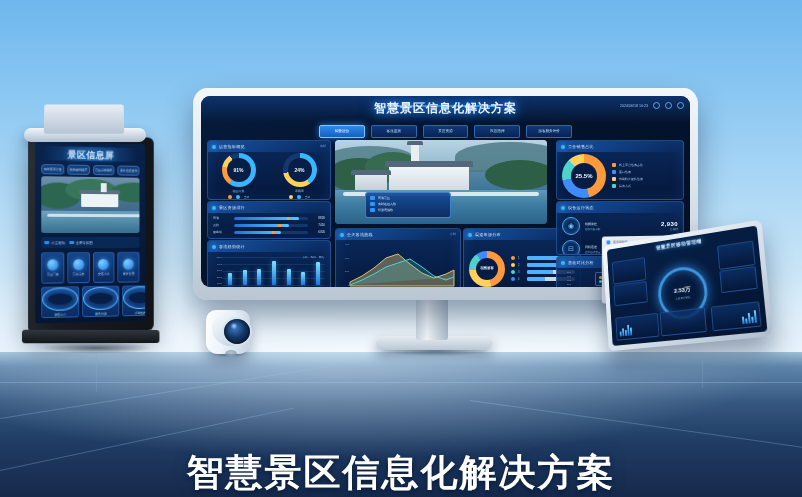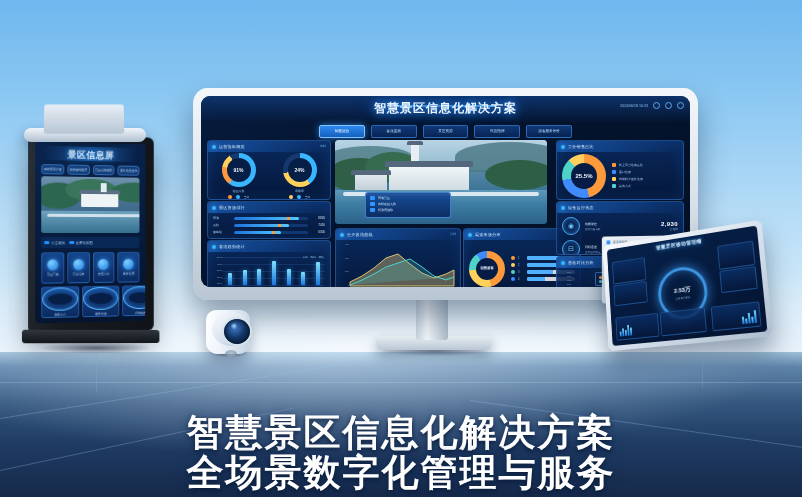--- a/index.html
+++ b/index.html
@@ -735,7 +735,6 @@
 
   <div class="headline">
     <span class="hl">智慧景区信息化解决方案</span>
-    <span class="hl">全场景数字化管理与服务</span>
   </div>
 
 </div>

